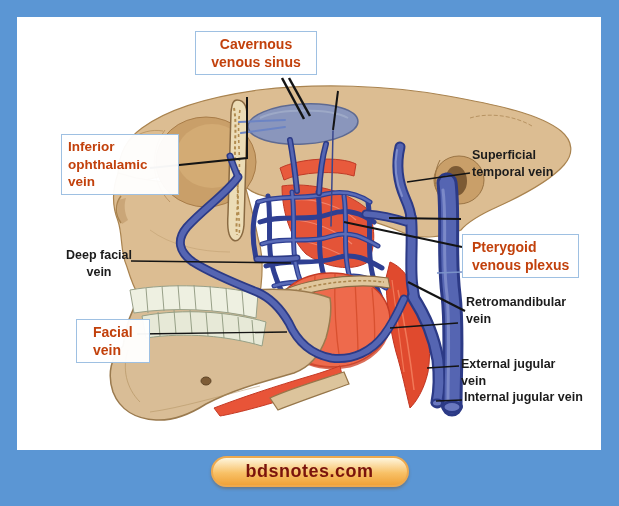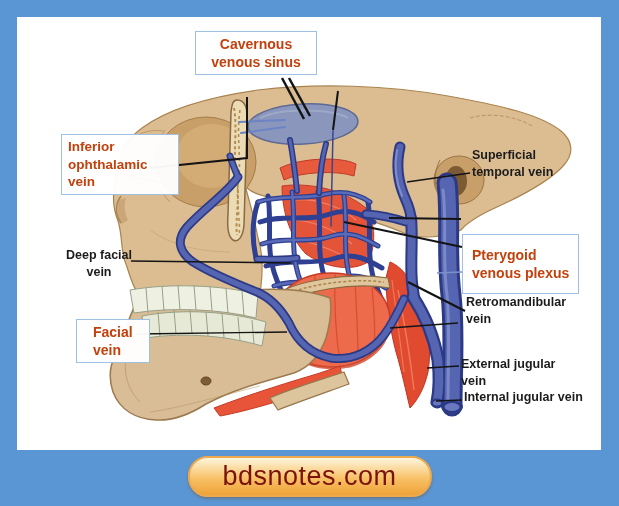--- a/index.html
+++ b/index.html
@@ -17,7 +17,7 @@
   #lbl-infoph{left:33px;top:134px;width:104px;padding:3px 6px;margin-left:28px;}
   #lbl-suptemp{left:472px;top:147px;width:100px;}
   #lbl-maxillary{left:461px;top:204px;padding:2px 7px;font-size:14px;}
-  #lbl-pterygoid{left:462px;top:234px;padding:11px 9px;font-size:14px;}
+  #lbl-pterygoid{left:462px;top:234px;padding:3px 9px;font-size:14px;}
   #lbl-deepfacial{left:53px;top:247px;width:92px;text-align:center;}
   #lbl-retroman{left:466px;top:294px;width:114px;}
   #lbl-facial{left:76px;top:319px;padding:3px 16px;font-size:14px;}

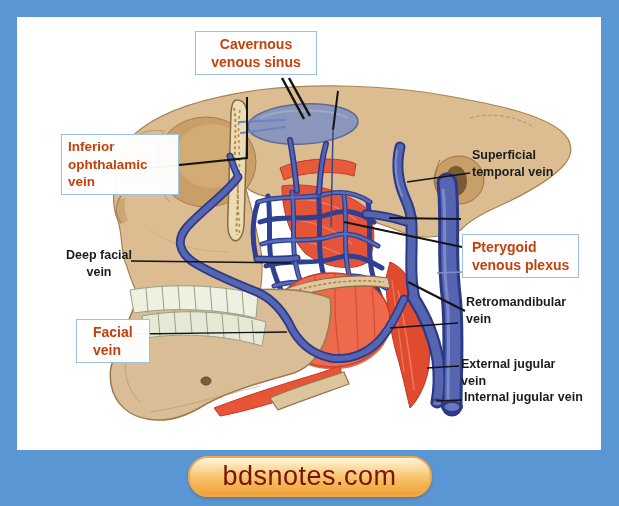--- a/index.html
+++ b/index.html
@@ -27,7 +27,7 @@
       background:linear-gradient(#fef6dd, #f8c167 55%, #efa238);
       border:2px solid #eda94e;border-radius:20px;padding:3px 33px;z-index:6;
       box-shadow:0 2px 3px rgba(120,70,10,.35);}
-  .footer-badge span{font-size:27px;font-weight:normal;color:#7a130c;letter-spacing:.5px;}
+  .footer-badge span{font-size:18px;font-weight:bold;color:#7a130c;letter-spacing:.5px;}
 </style>
 </head>
 <body>

